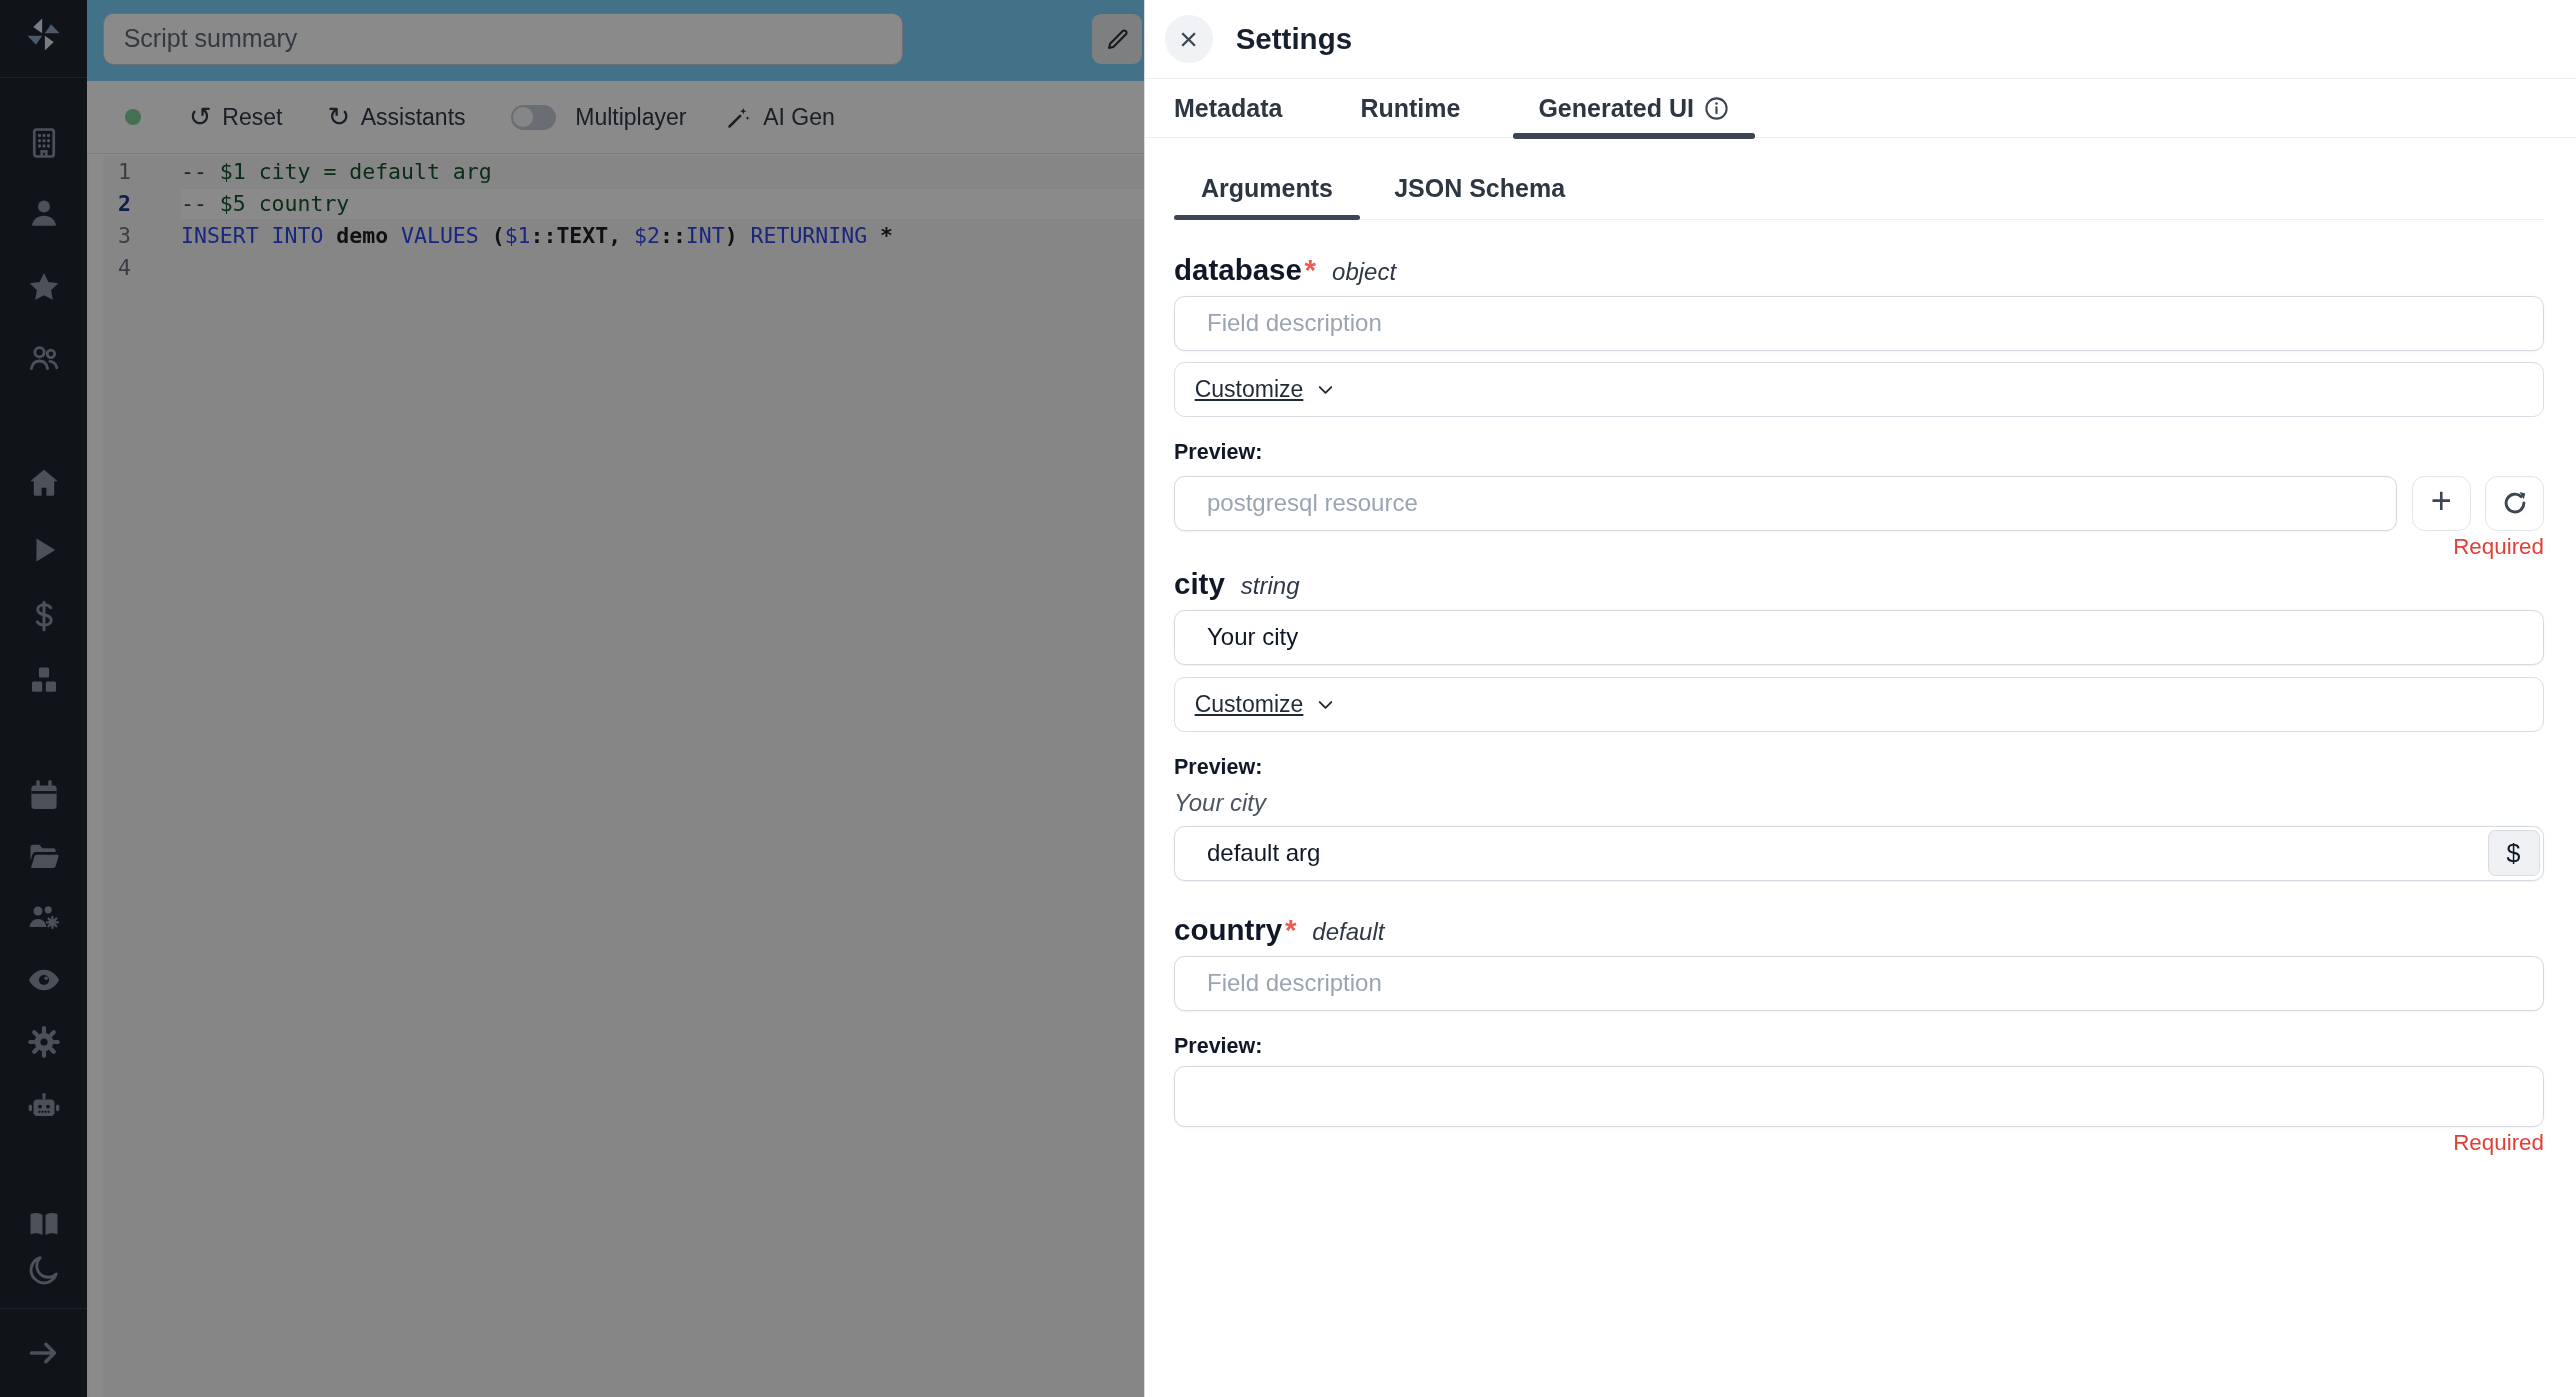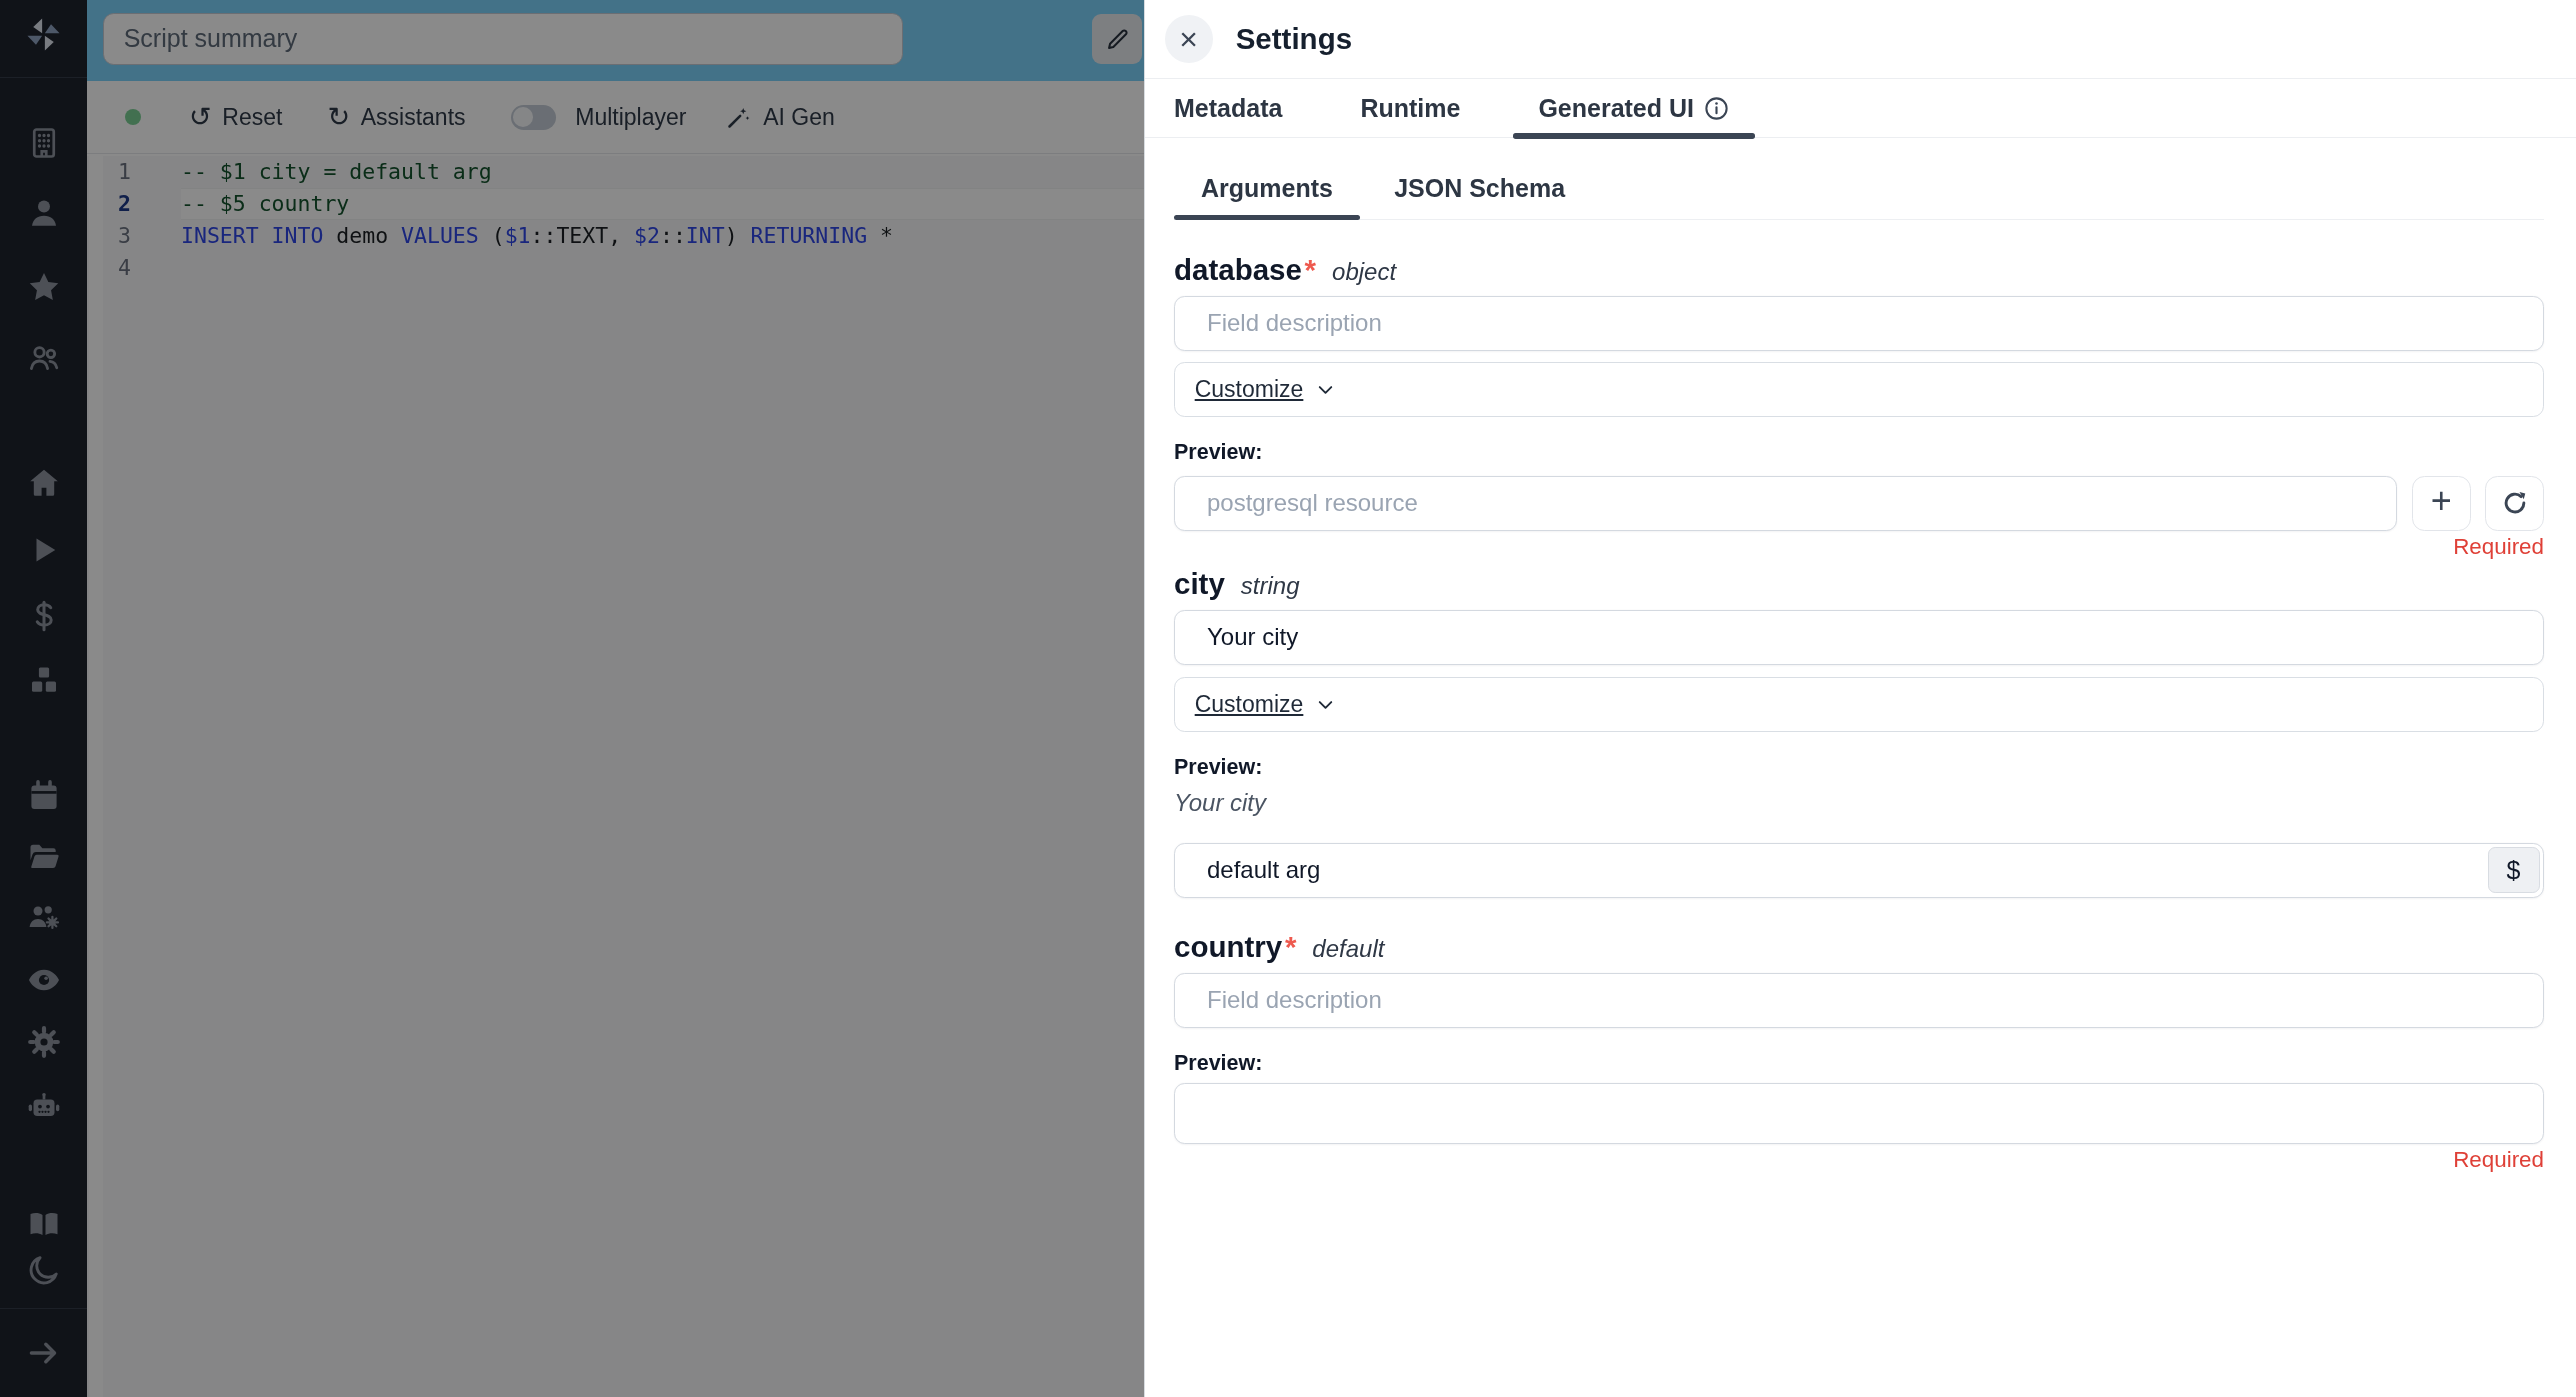--- a/index.html
+++ b/index.html
@@ -43,7 +43,7 @@
   .cl.active .lt{background:#ffffff;border-top:1.8px solid #f1f2f3;border-bottom:1.8px solid #f1f2f3;line-height:29px;}
   .tok-comment{color:#14532d;}
   .tok-keyword{color:#2f46e8;}
-  .tok-plain{color:#1b1f23;}
+  .tok-plain{color:#1b1f23;font-weight:bold;}
 
   
   #dim-overlay{position:absolute;left:0;top:0;width:1144px;height:1397px;background:rgba(0,0,0,0.46);z-index:40;}

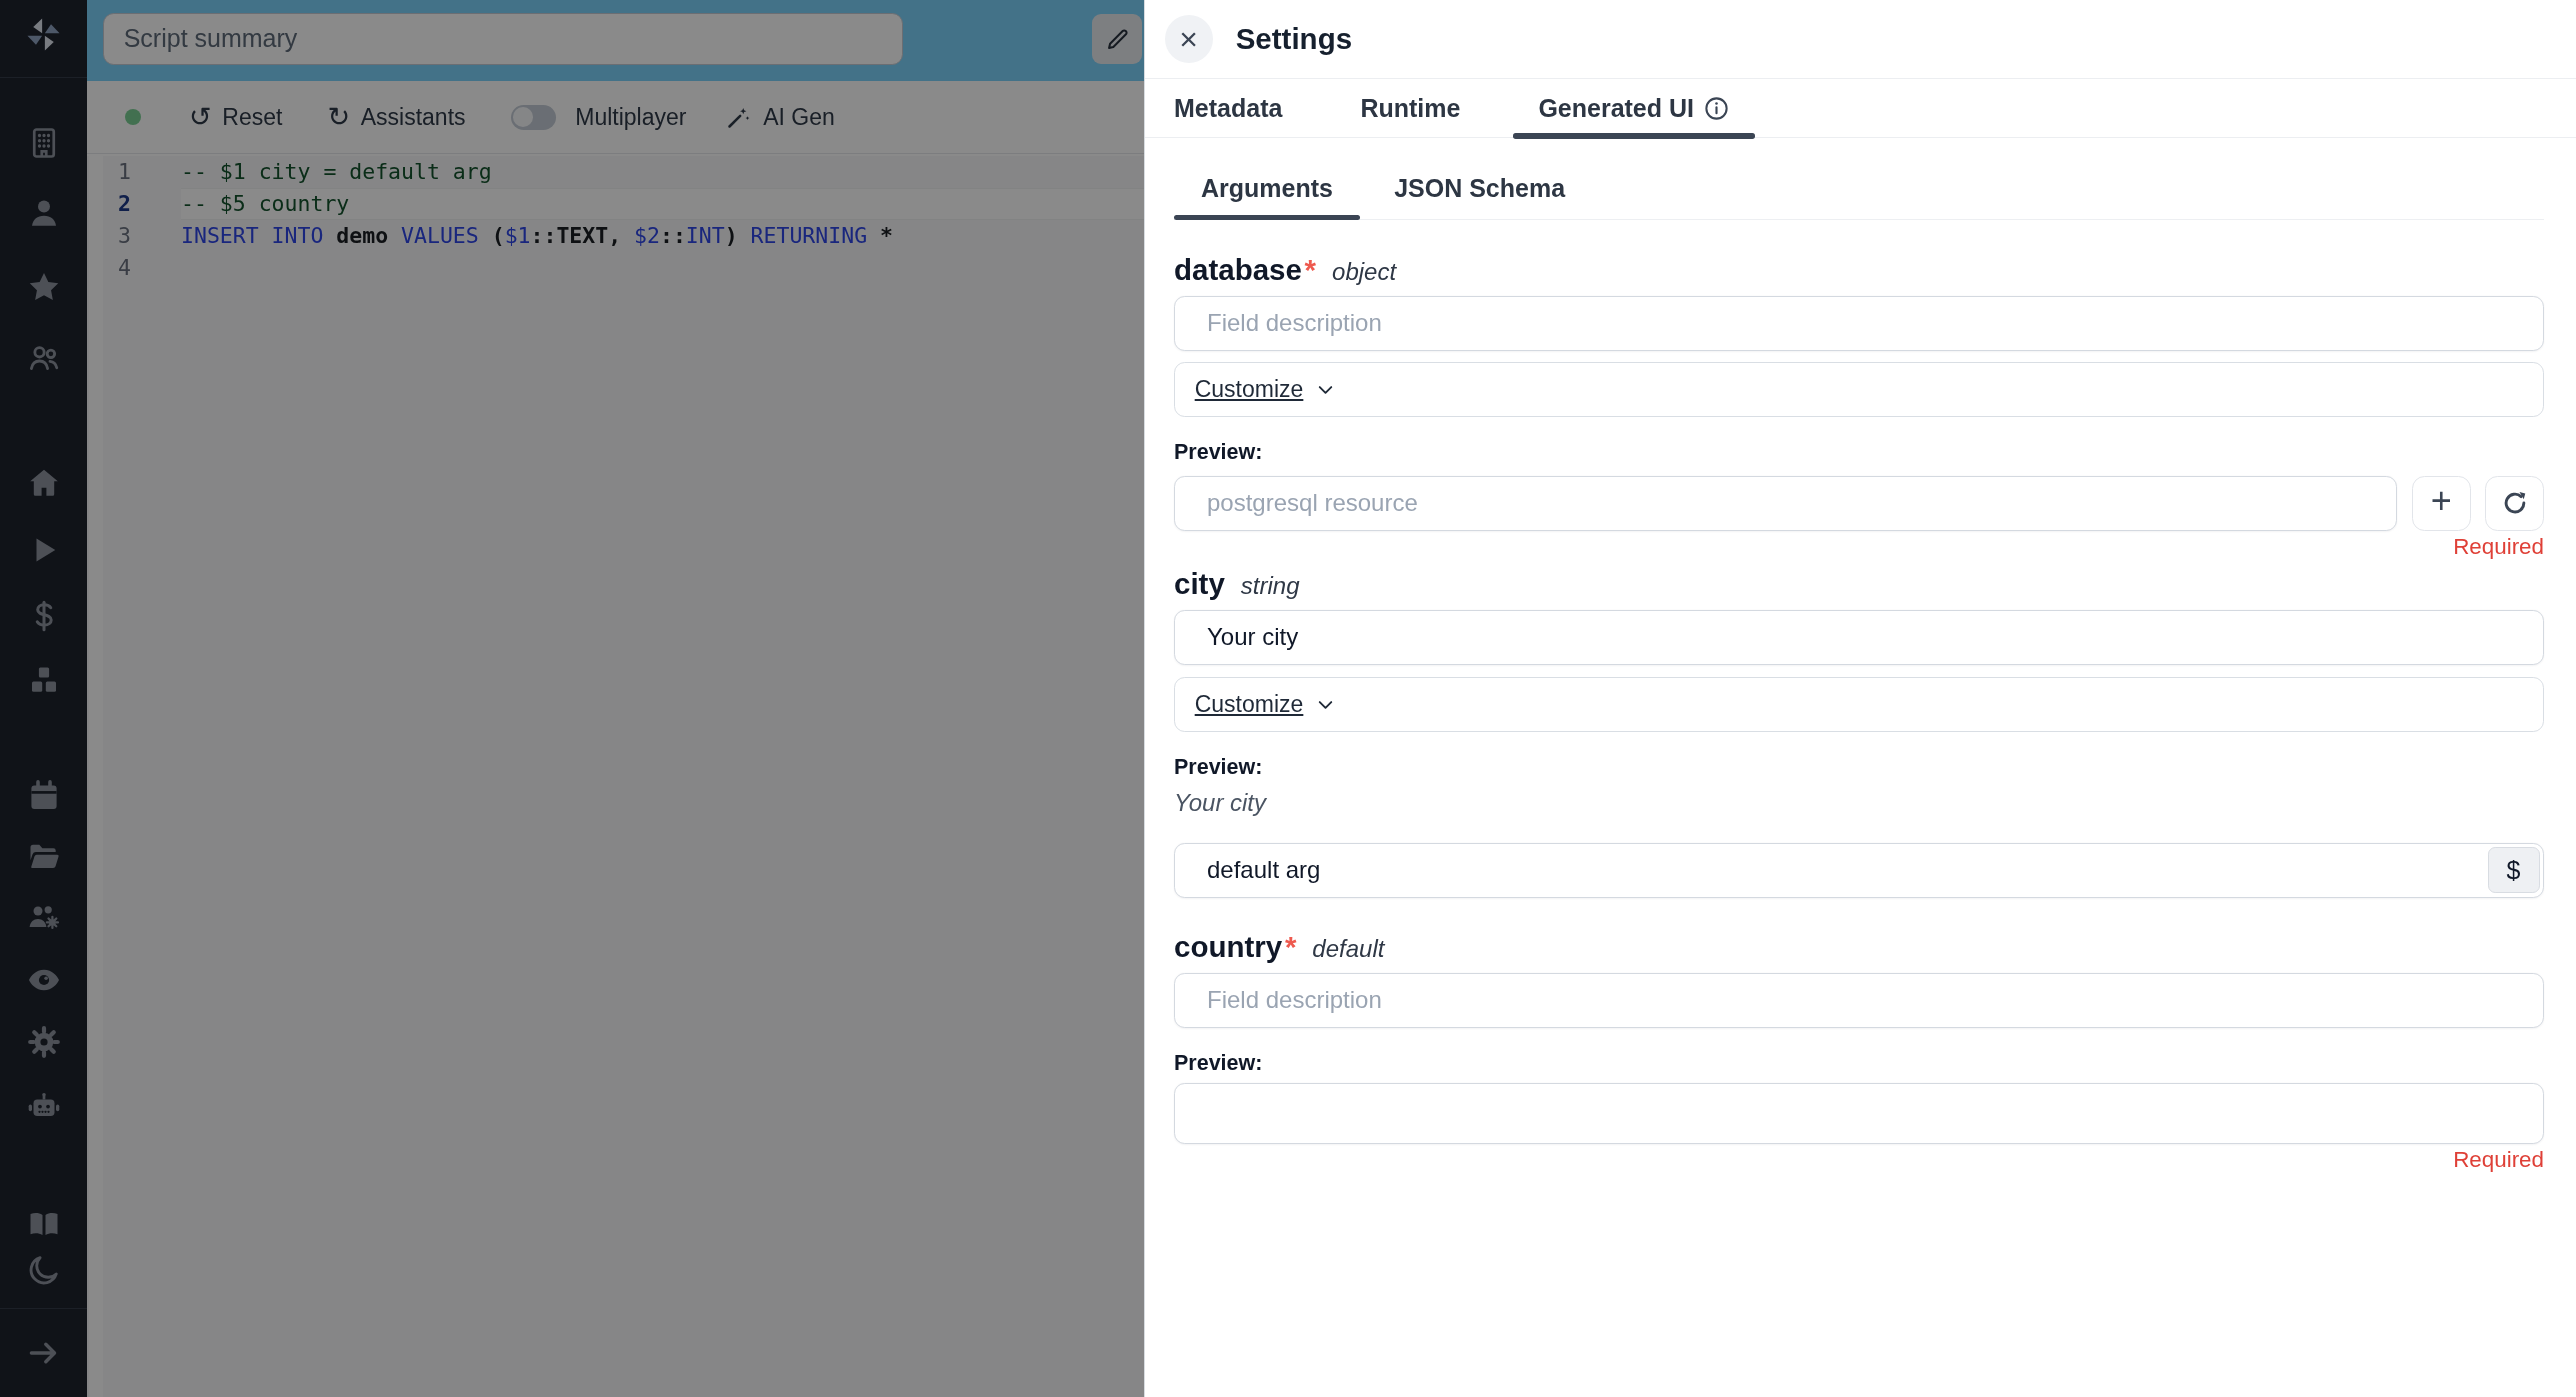--- a/index.html
+++ b/index.html
@@ -92,7 +92,7 @@
   .required-text{margin-top:3px;text-align:right;font-size:22.4px;color:#df4037;}
   .preview-desc{margin-top:9px;font-style:italic;font-size:24px;color:#4b5563;}
 
-  .input-dollar{position:relative;margin-top:26px;}
+  .input-dollar{position:relative;margin-top:9px;}
   .input-dollar .inp{padding-right:77px;}
   .dollar-btn{position:absolute;right:4.5px;top:4.5px;bottom:4.5px;width:52px;border:1.8px solid #d8dce2;border-radius:7.2px;background:#eef0f3;font-size:25px;color:#101828;display:flex;align-items:center;justify-content:center;cursor:pointer;font-family:"Liberation Sans",sans-serif;}
   .inp.tall{height:61px;}

